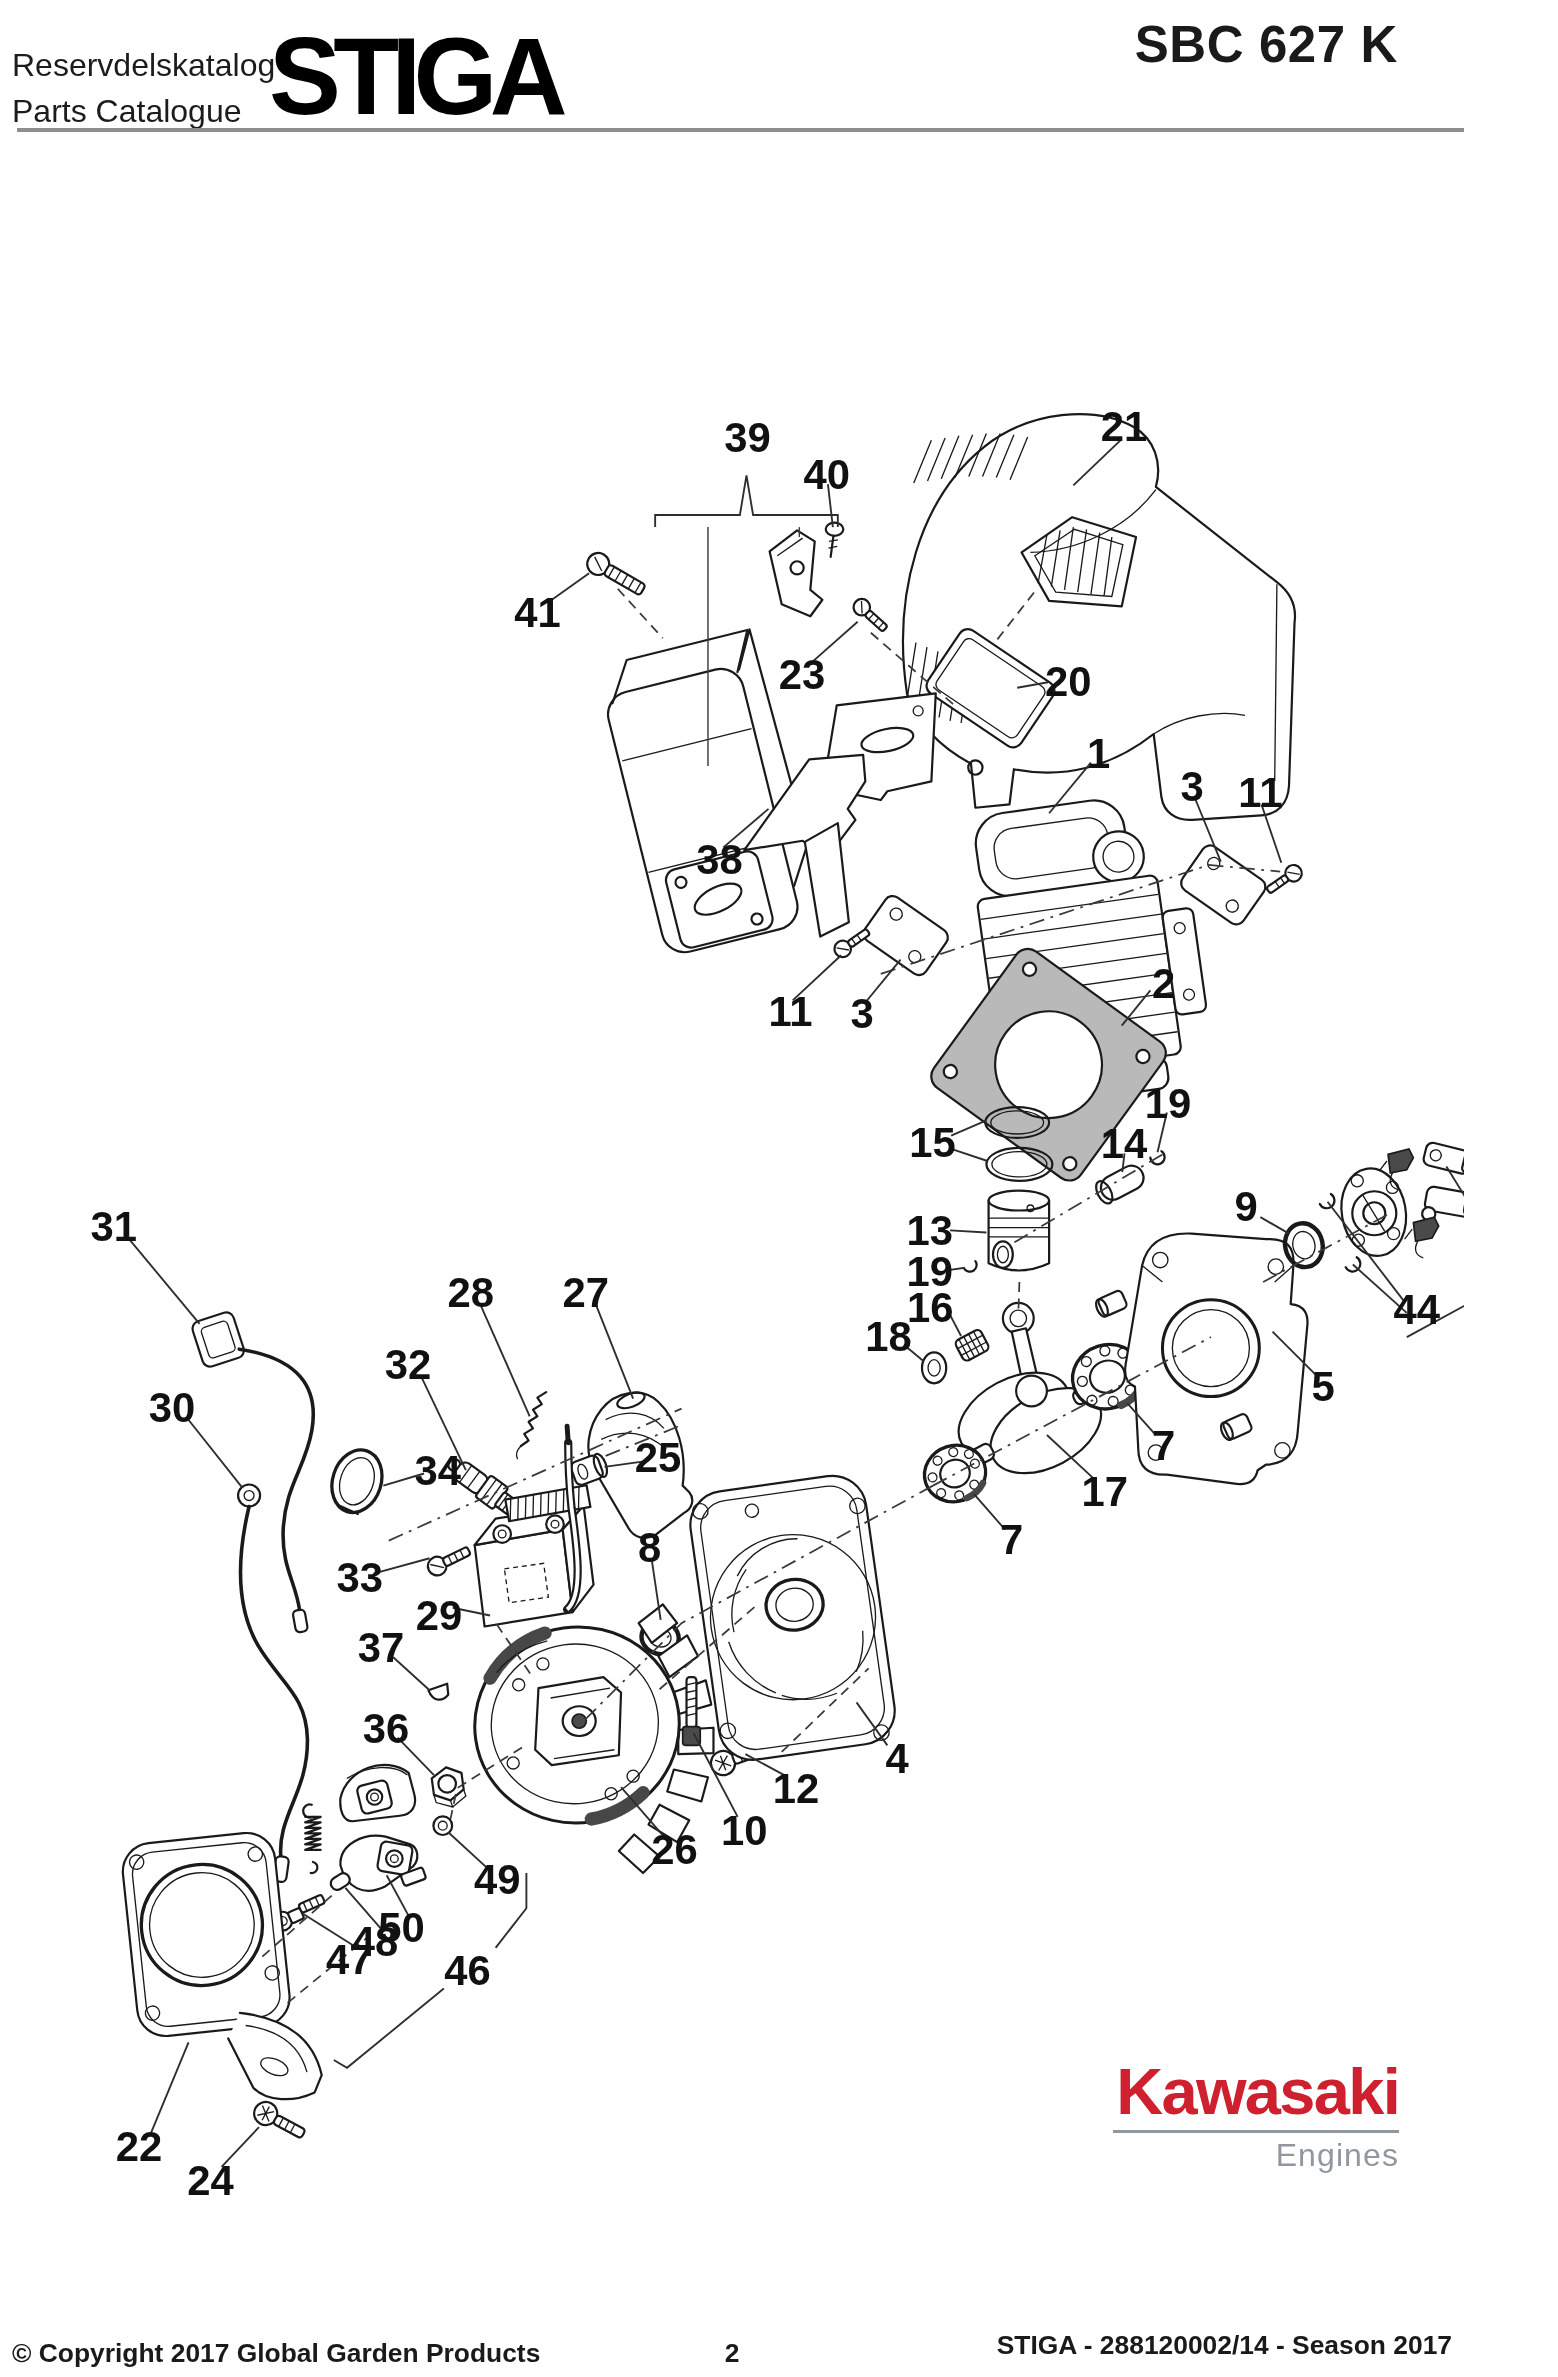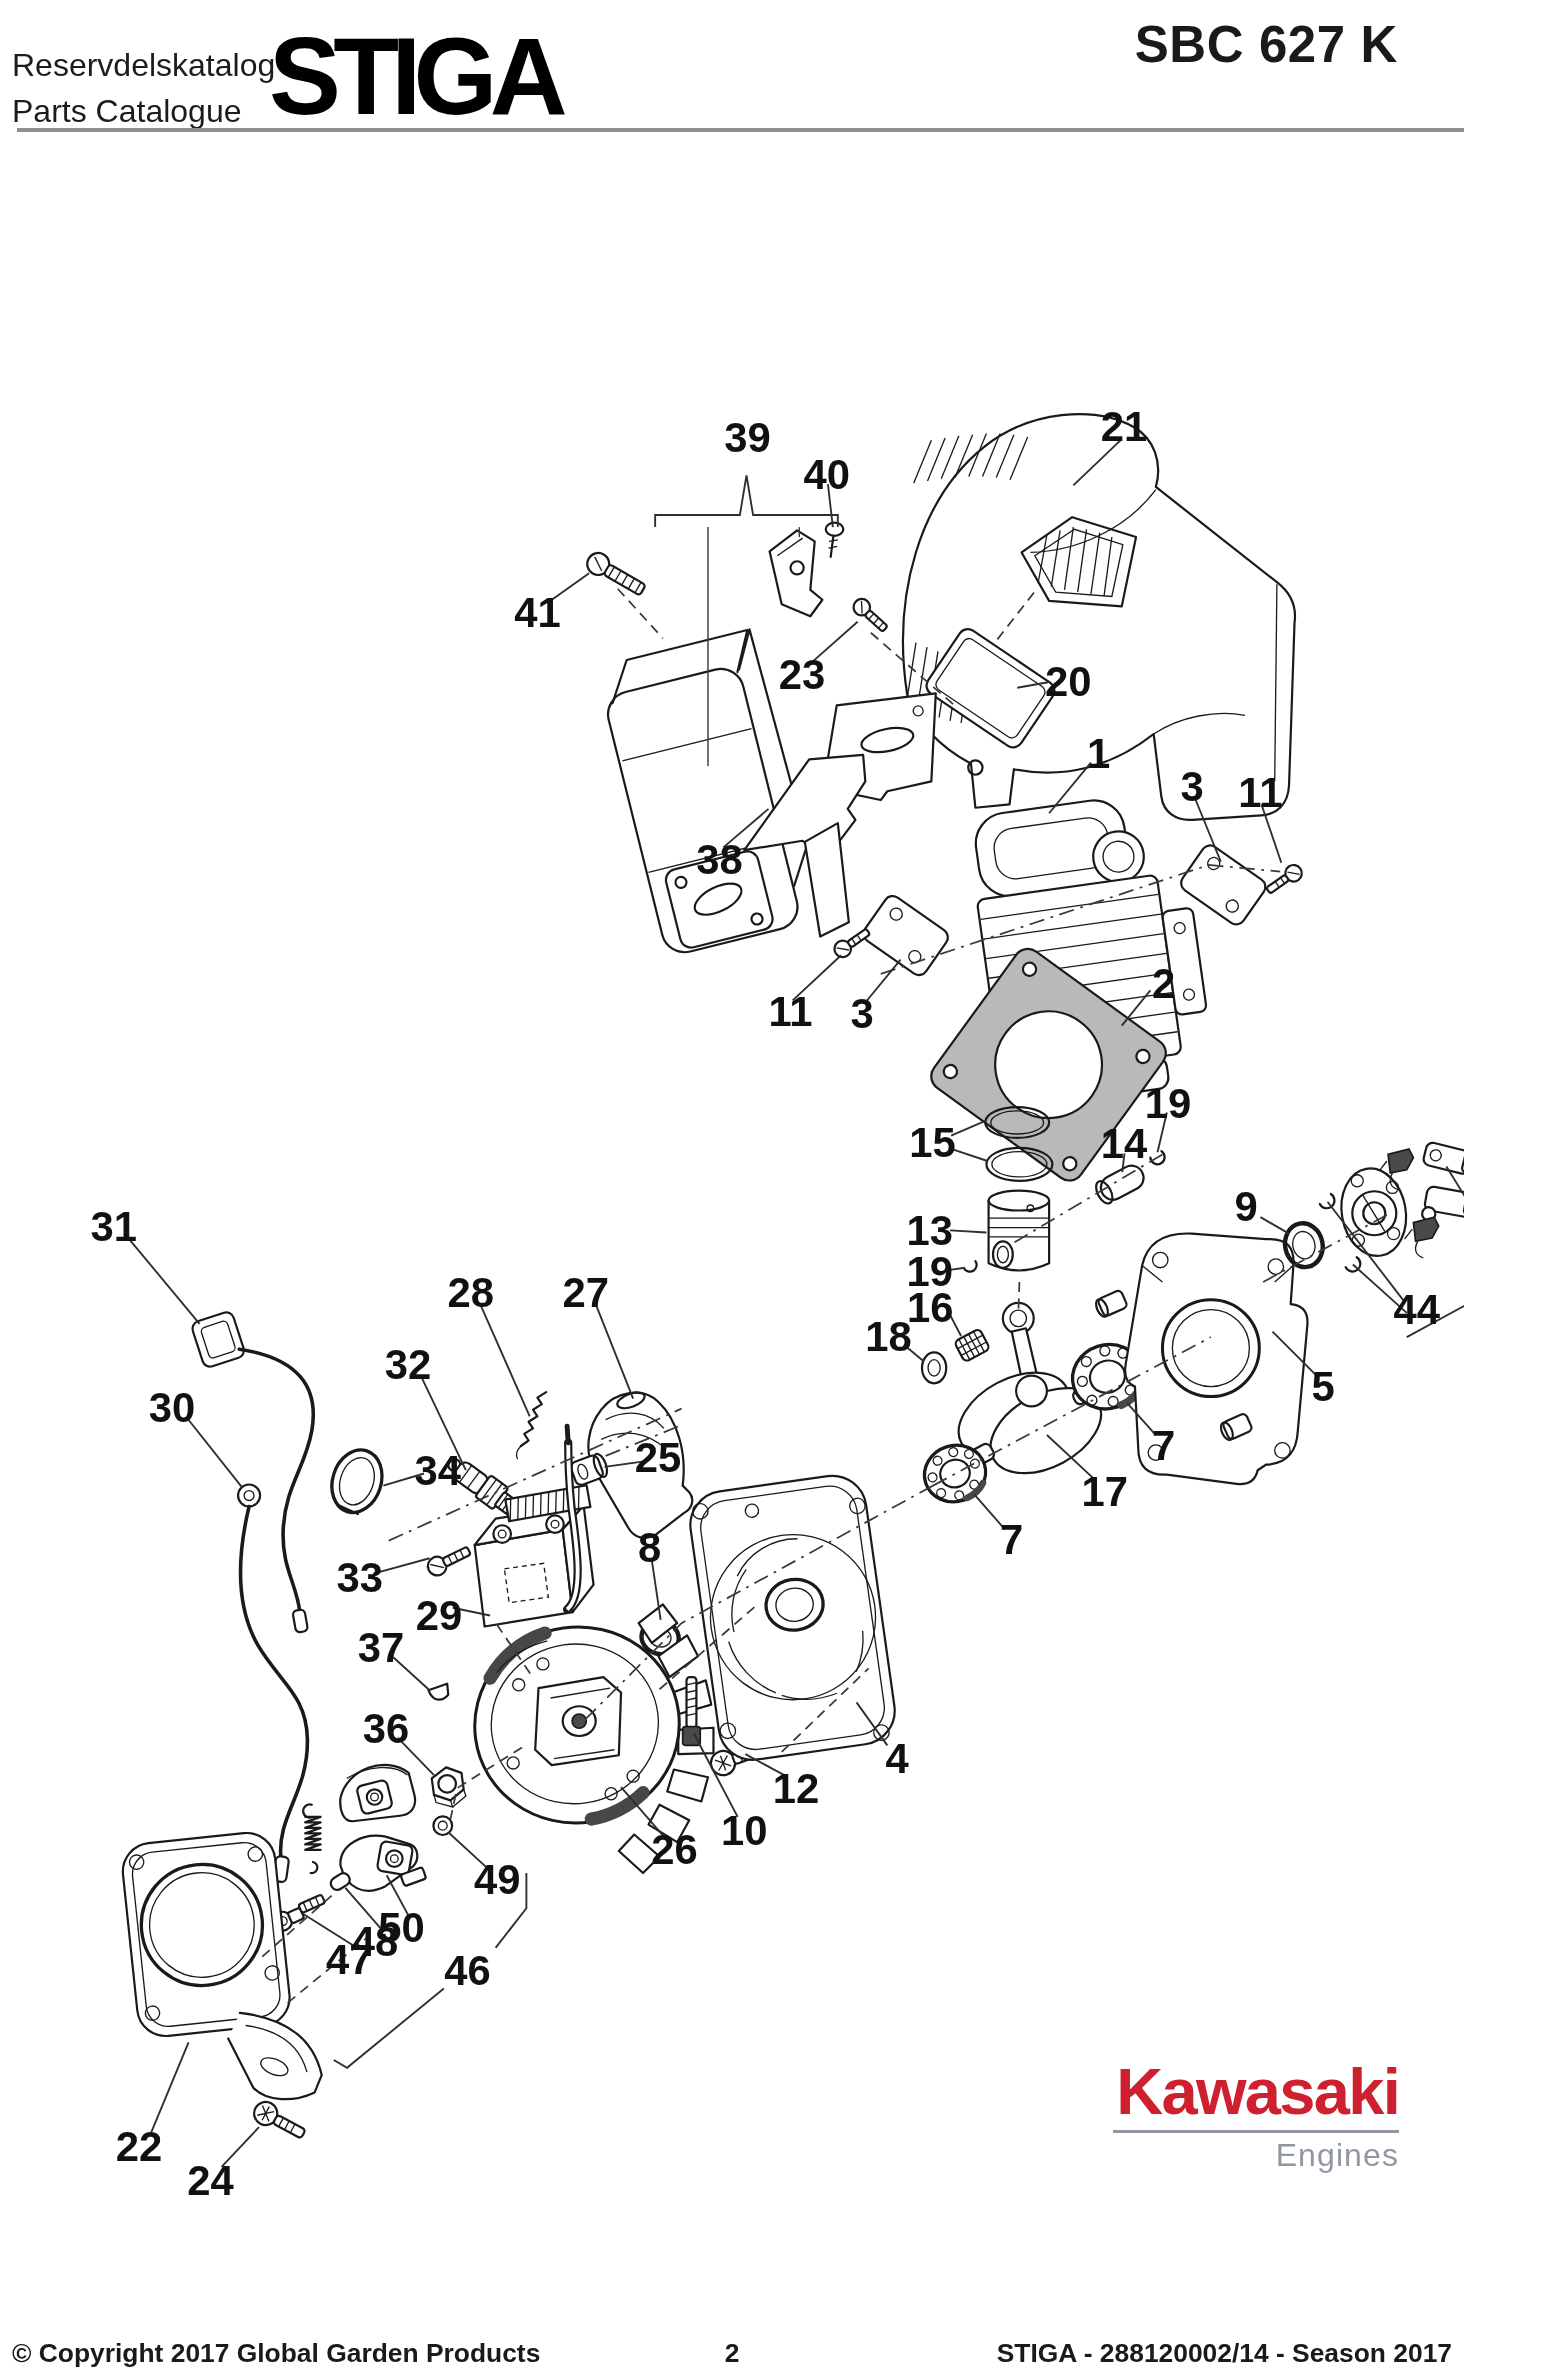--- a/index.html
+++ b/index.html
@@ -20,7 +20,7 @@
   .footer{position:absolute;left:0;bottom:7.7px;width:100%;font-size:26.4px;font-weight:700;}
   .footer .fl{position:absolute;left:12px;bottom:0;}
   .footer .fc{position:absolute;left:50%;transform:translateX(-50%);bottom:0;}
-  .footer .fr{position:absolute;right:12px;bottom:0;}
+  .footer .fr{position:absolute;right:12px;bottom:8px;}
   
   svg#diagram{position:absolute;left:0;top:0;}
   .art{stroke:#1a1a1a;fill:none;stroke-width:4;stroke-linejoin:round;stroke-linecap:round;}

